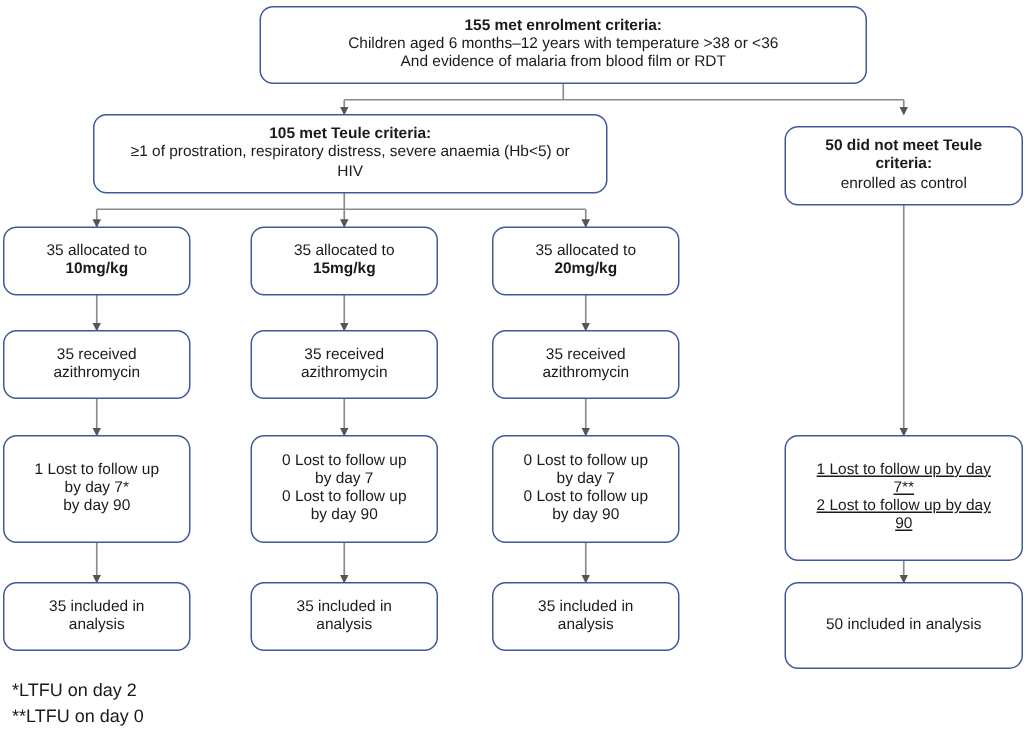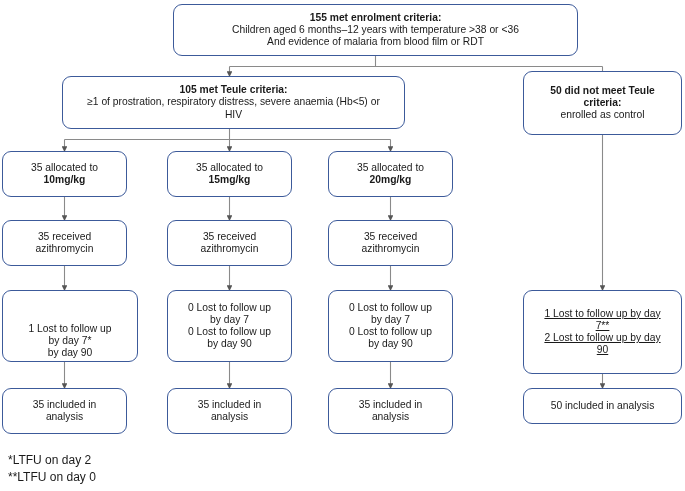--- a/index.html
+++ b/index.html
@@ -121,7 +121,7 @@
     </div>
   </div>
 
-  <div class="box" style="left:523px; top:71px; width:159px; height:64px;">
+  <div class="box" style="left:523px; top:84px; width:159px; height:53px;">
     <div class="inner">
       <span class="ttl">50 did not meet Teule</span>
       <span class="ttl">criteria:</span>

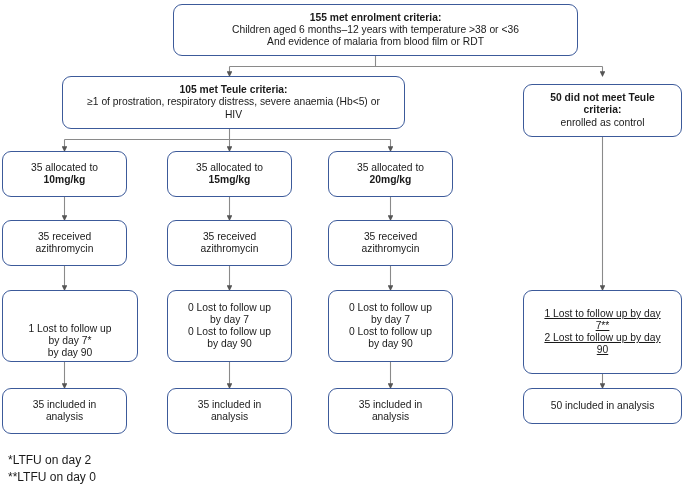--- a/index.html
+++ b/index.html
@@ -167,7 +167,7 @@
     </div>
   </div>
 
-  <div class="box" style="left:2px; top:290px; width:136px; height:72px;align-items:flex-end;">
+  <div class="box" style="left:2px; top:290px; width:125px; height:72px;">
     <div class="inner">
       <span class="ln">1 Lost to follow up</span>
       <span class="ln">by day 7*</span>

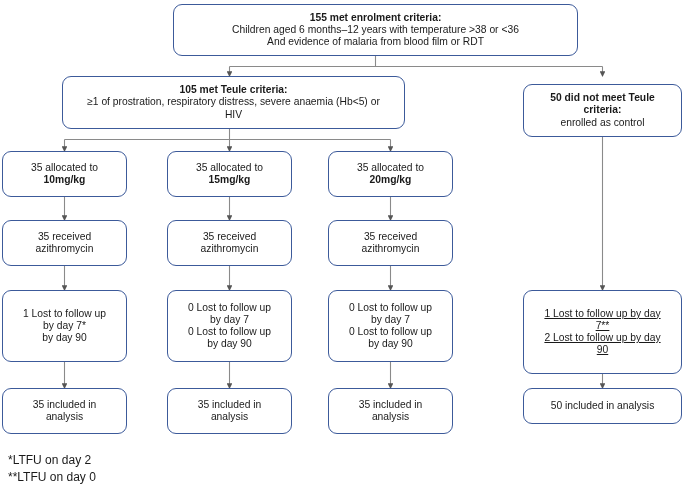--- a/index.html
+++ b/index.html
@@ -217,7 +217,7 @@
       <span class="ln">analysis</span>
     </div>
   </div>
-  <div class="box" style="left:523px; top:388px; width:159px; height:36px;">
+  <div class="box" style="left:523px; top:388px; width:159px; height:58px;">
     <div class="inner">
       <span class="ln">50 included in analysis</span>
     </div>

